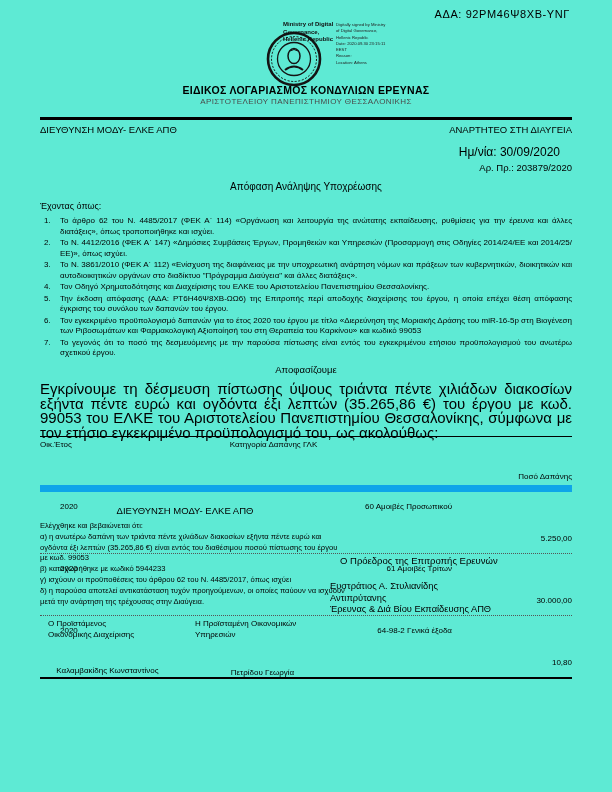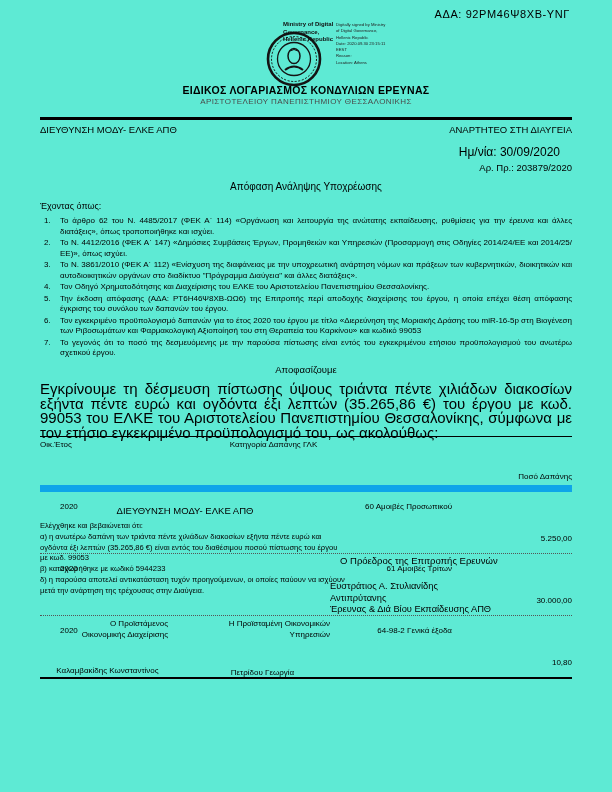--- a/index.html
+++ b/index.html
@@ -174,6 +174,7 @@
     <div class="v-line">Ελέγχθηκε και βεβαιώνεται ότι:</div>
     <div class="v-line">α) η ανωτέρω δαπάνη των τριάντα πέντε χιλιάδων διακοσίων εξήντα πέντε ευρώ και ογδόντα έξι λεπτών (35.265,86 €) είναι εντός του διαθέσιμου ποσού πίστωσης του έργου με κωδ. 99053</div>
     <div class="v-line">β) καταχωρήθηκε με κωδικό 5944233</div>
+    <div class="v-line">γ) ισχύουν οι προϋποθέσεις του άρθρου 62 του Ν. 4485/2017, όπως ισχύει</div>
     <div class="v-line">δ) η παρούσα αποτελεί αντικατάσταση τυχόν προηγούμενων, οι οποίες παύουν να ισχύουν μετά την ανάρτηση της τρέχουσας στην Διαύγεια.</div>
   </div>
 

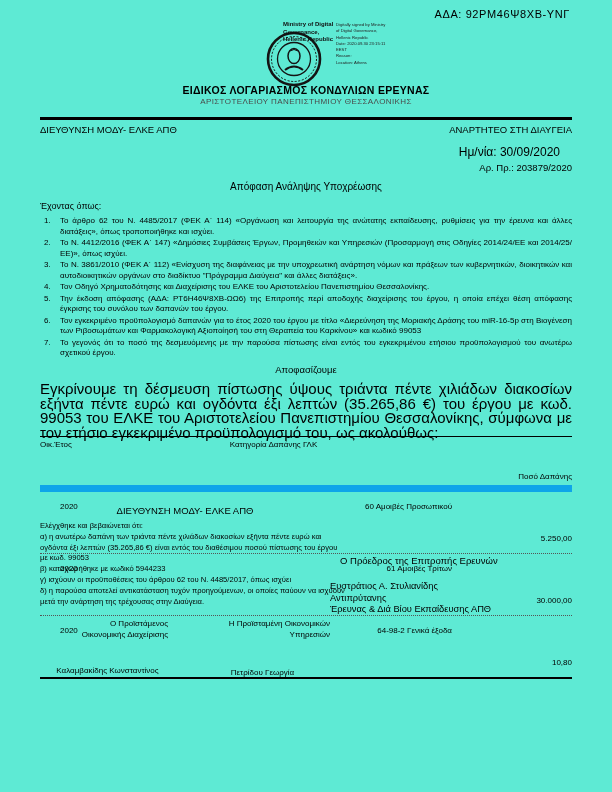--- a/index.html
+++ b/index.html
@@ -60,7 +60,7 @@
   .president-title { top:520px; left:340px; width:232px; text-align:left; font-size:9.5px;margin-top:35px; }
   .president-block { top:581px; left:330px; width:250px; font-size:9.3px; line-height:11.5px; }
 
-  .officer { font-size:8px; line-height:11px; text-align:right; }
+  .officer { font-size:8px; line-height:11px; text-align:left; }
   .officer-left { top:618px; left:48px; width:120px; }
   .officer-right { top:618px; left:195px; width:135px; }
   .offname { font-size:8px; text-align:center; }

